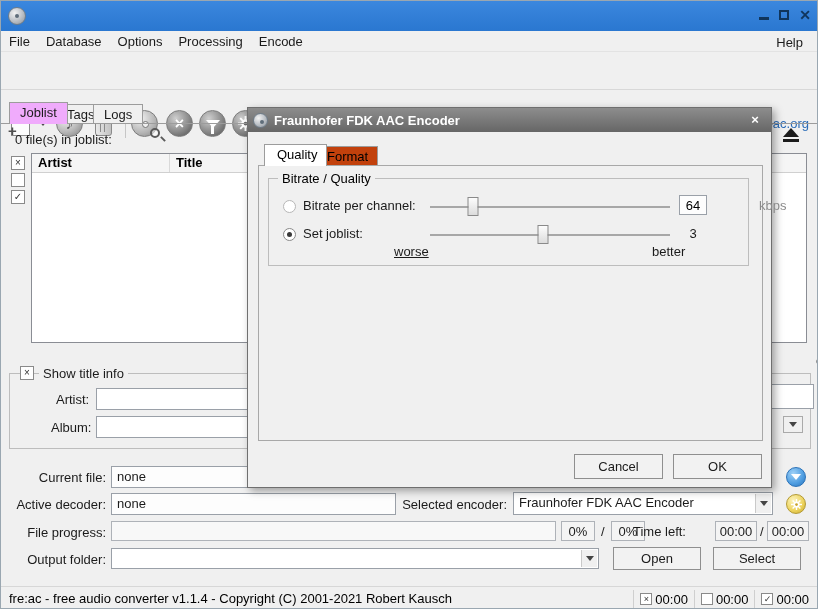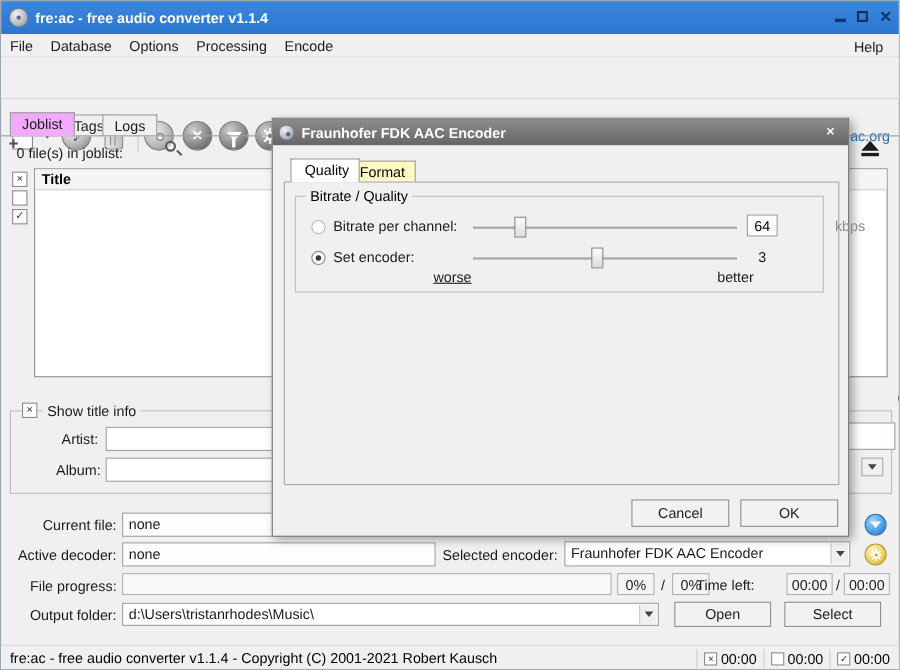--- a/index.html
+++ b/index.html
@@ -98,7 +98,6 @@
 
   <div class="abs titlebar">
     <span class="appicon"></span>
-    <span class="title">fre:ac - free audio converter v1.1.4</span>
     <span class="winbtns">
       <span class="minbar"></span>
       <span class="maxbox"></span>

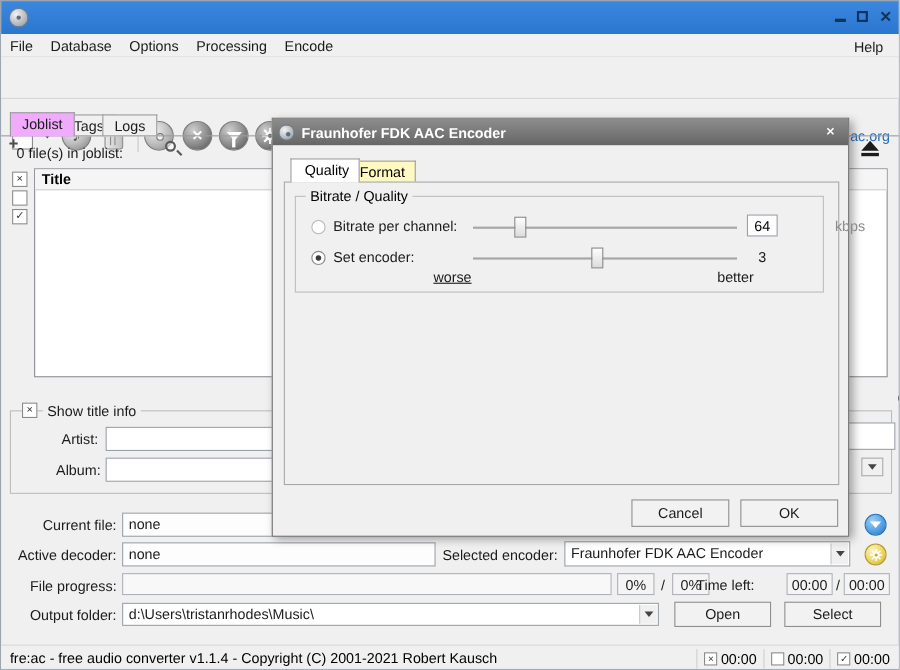--- a/index.html
+++ b/index.html
@@ -174,6 +174,7 @@
 
   <div class="tablebox">
     <div class="tablehead">
+      <span class="th" style="width:138px;">Artist</span>
       <span class="th" style="flex:1;border-right:none;">Title</span>
     </div>
   </div>

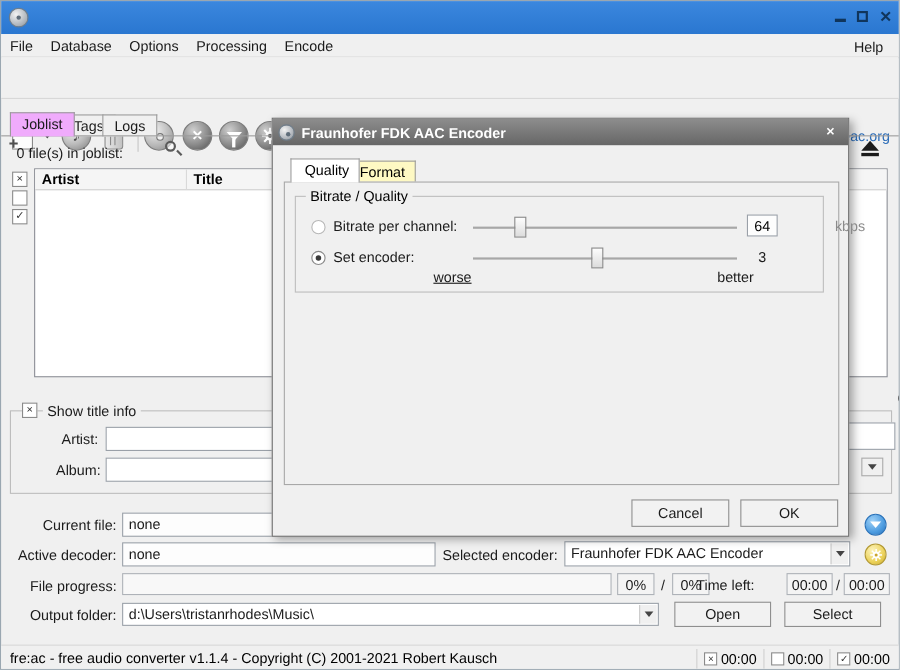--- a/index.html
+++ b/index.html
@@ -77,7 +77,7 @@
   .dlg-titlebar{position:absolute;left:0;top:0;width:100%;height:24px;background:linear-gradient(#8d8d8d,#666666);display:flex;align-items:center;}
   .dlg-title{color:#fff;font-weight:bold;font-size:13px;margin-left:6px;}
   .dlg-close{position:absolute;right:8px;top:4px;width:16px;height:16px;color:#fff;font-weight:bold;font-size:13px;text-align:center;line-height:16px;}
-  .dlg-tab{position:absolute;height:32px;padding:2px 9px 0;font-size:13px;background:#fef9c3;border:1px solid #9c9c9c;border-bottom:none;}
+  .dlg-tab{position:absolute;height:32px;padding:2px 9px 0;font-size:13px;background:#c2410c;border:1px solid #9c9c9c;border-bottom:none;}
   .dlg-tab.active{background:#fff;height:22px;z-index:2;}
   .dlg-panel{position:absolute;border:1px solid #a8a8a8;background:#f0f0f0;}
   .radio{position:absolute;width:13px;height:13px;border-radius:50%;background:#fff;border:1px solid #8a8a8a;}

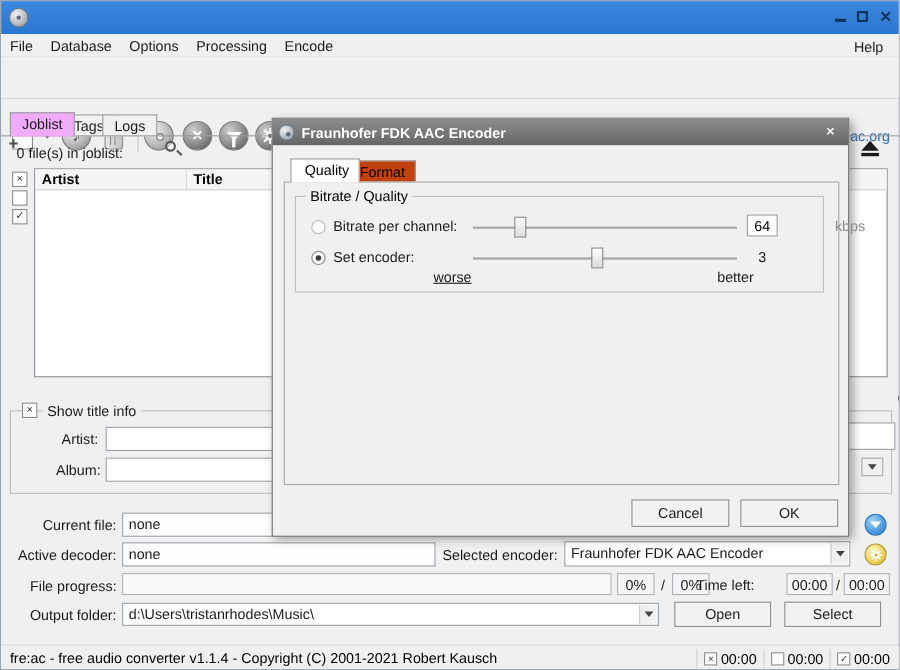--- a/index.html
+++ b/index.html
@@ -288,7 +288,7 @@
     <span class="abs lbl gray" style="left:467px;top:90px;padding-left:44px;">kbps</span>
 
     <span class="radio checked" style="left:35px;top:120px;"></span>
-    <span class="abs lbl" style="left:55px;top:118px;">Set encoder:</span>
+    <span class="abs lbl" style="left:55px;top:118px;">Set joblist:</span>
     <div class="slider-track" style="left:182px;top:126px;width:240px;">
       <span class="slider-thumb" style="left: 47%;"></span>
     </div>

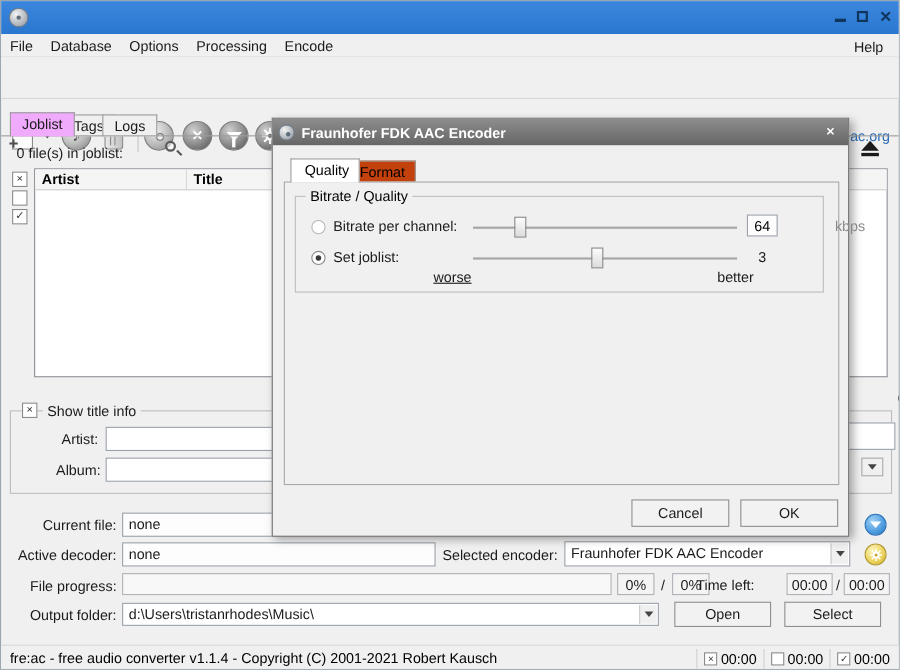--- a/index.html
+++ b/index.html
@@ -239,7 +239,6 @@
 
   <span class="abs lbl" style="left:0;top:551px;width:105px;text-align:right;">Output folder:</span>
   <div class="field" style="left:110px;top:547px;width:488px;height:21px;">
-    <span>d:\Users\tristanrhodes\Music\</span>
     <span class="combo-arrow">
         <i></i>
       </span>

